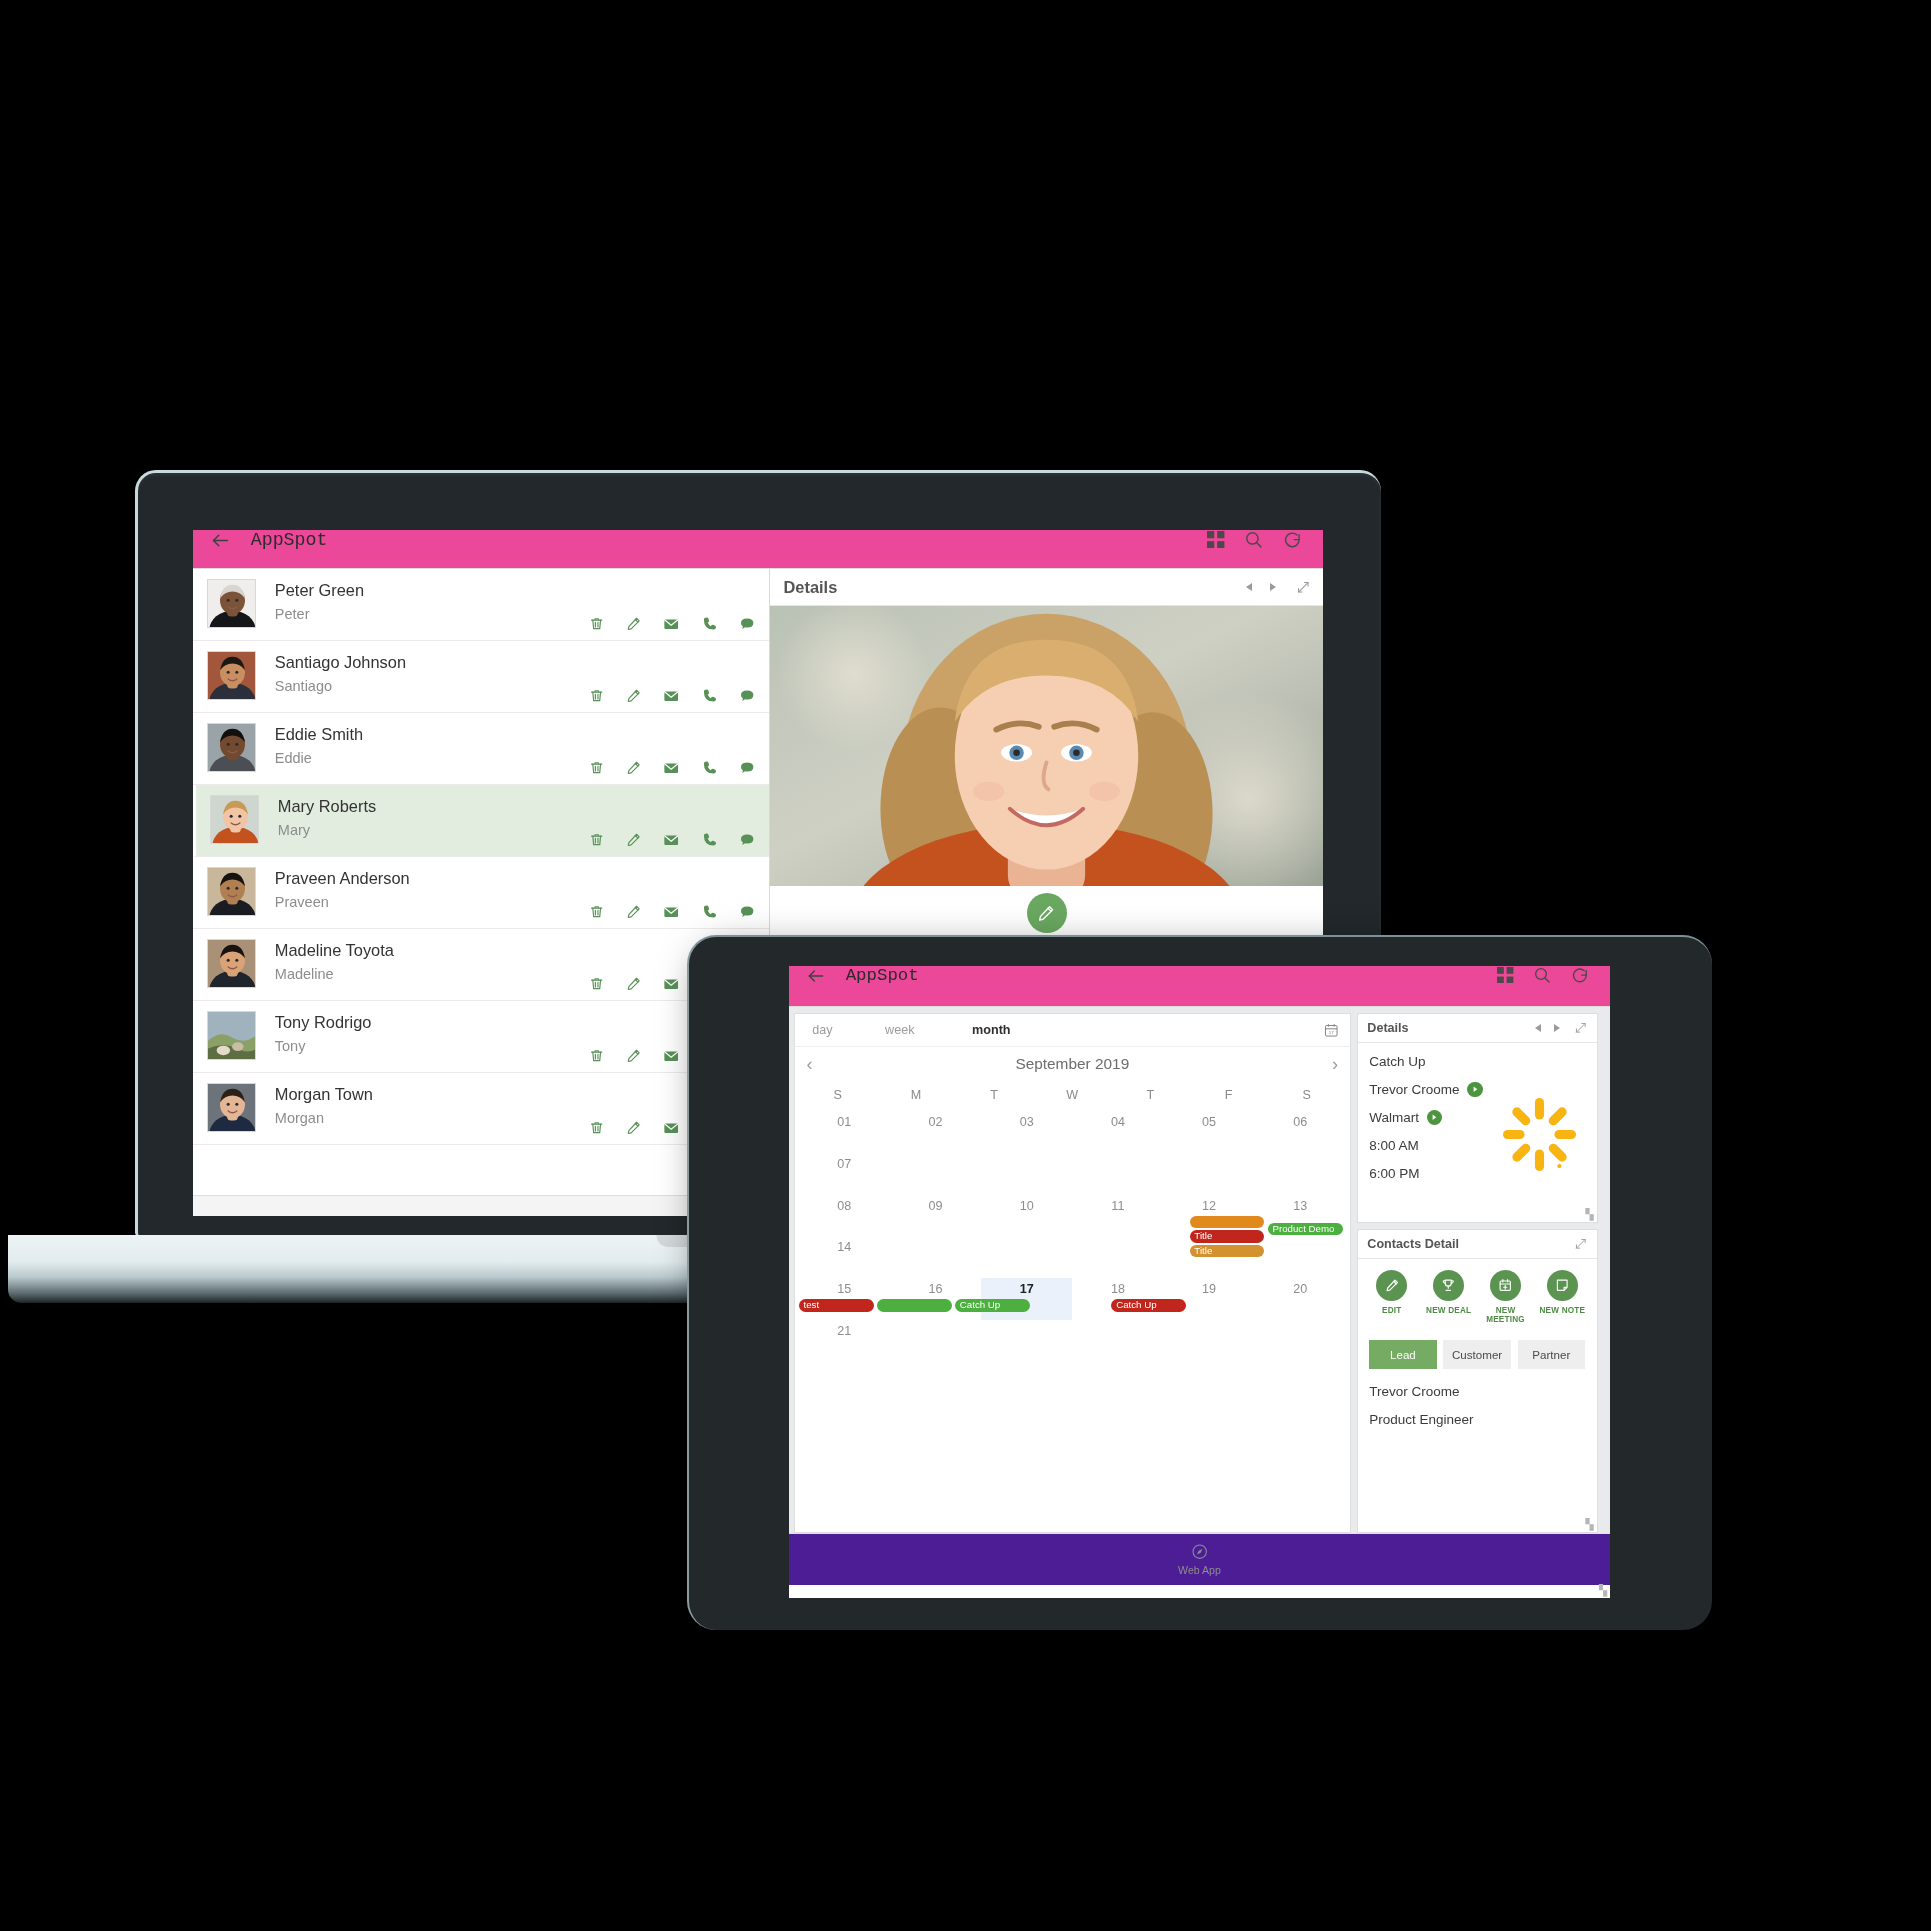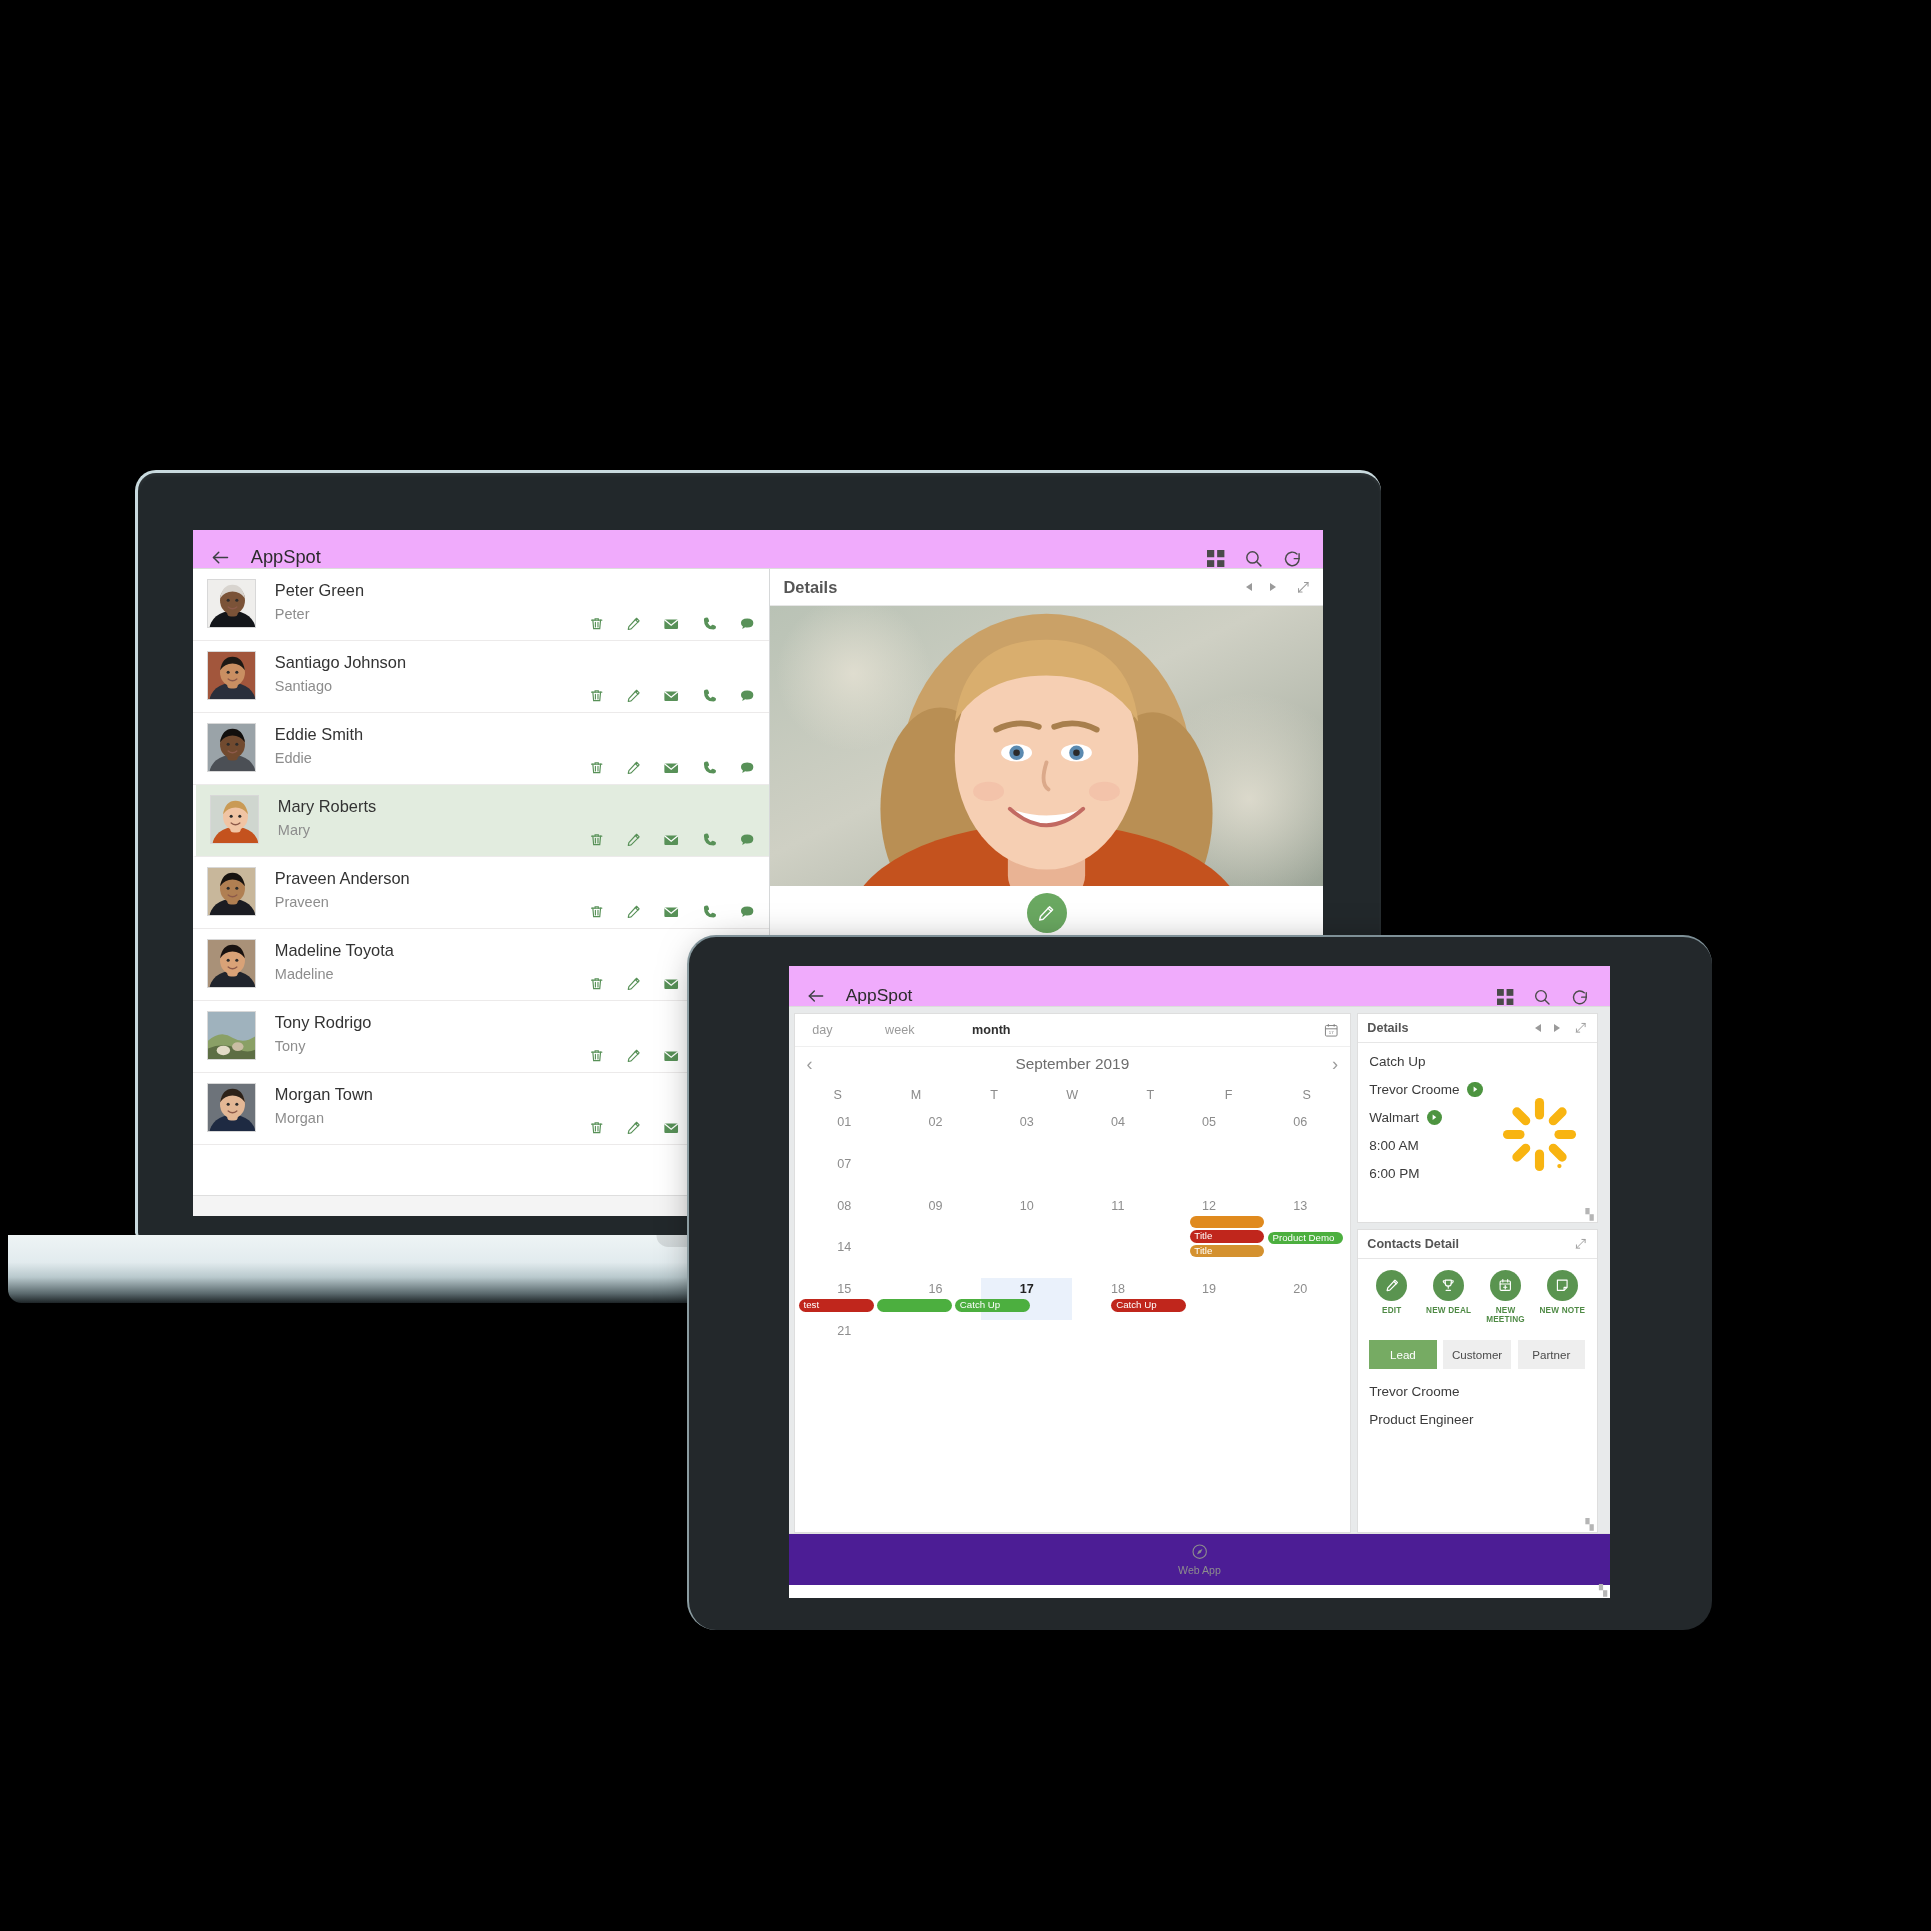--- a/index.html
+++ b/index.html
@@ -52,9 +52,10 @@
 
   
   .app-bar {
-    display: flex; align-items: flex-end;
-    background: #f0abfc; border-bottom: 1px solid #dcdcdc;
+    display: flex; align-items: flex-start;
+    background: #ec4899; border-bottom: 1px solid #dcdcdc;
     position: relative;
+    font-family: Liberation Mono, monospace;
   }
   .app-bar .back { margin-left: 17.4px; color: #3c4043; line-height: 0; cursor: pointer; }
   .app-title { font-weight: 400; color: #2b2b2b; margin-left: 19.3px; }

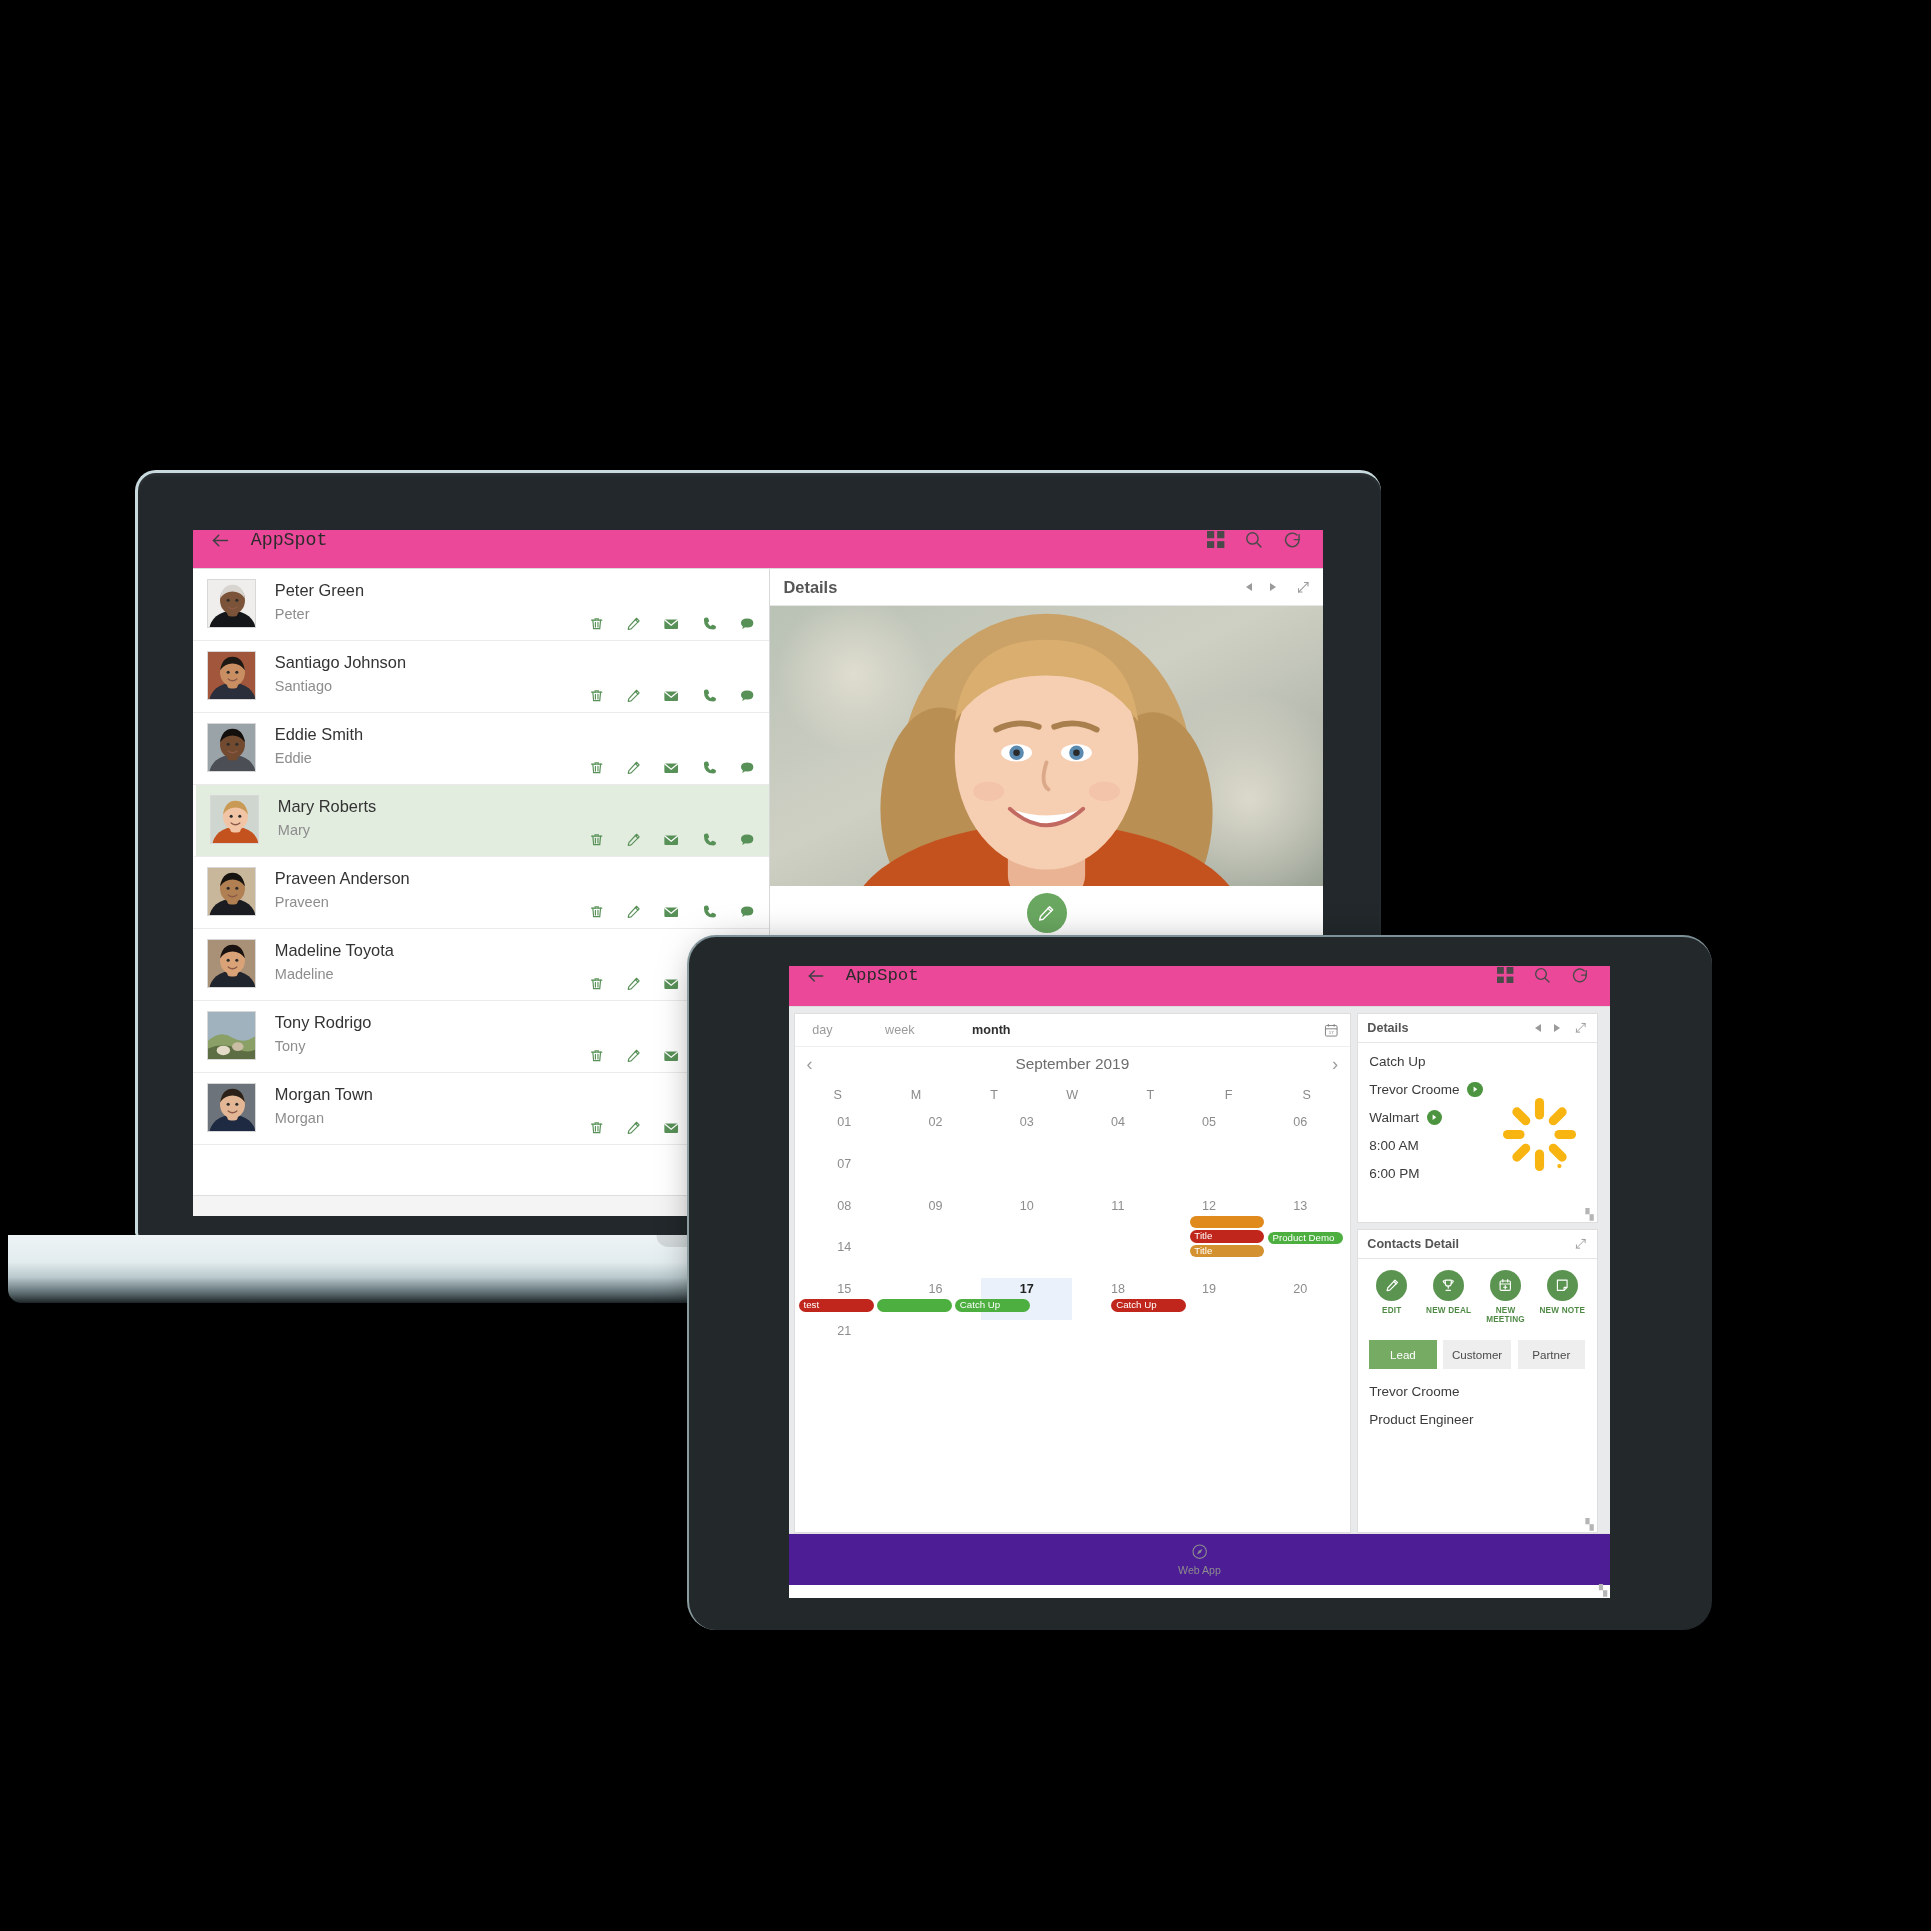--- a/index.html
+++ b/index.html
@@ -742,7 +742,7 @@
                 </div>
                 <div class="ev-layer">
                   <div class="ev" style="left: 71.4286%; width: 13.6857%; top: 0px; background: rgb(224, 138, 30);"></div>
-                  <div class="ev" style="left: 85.7143%; width: 13.6857%; top: 16px; background: rgb(76, 175, 63);">Product Demo</div>
+                  <div class="ev" style="left: 85.7143%; width: 13.6857%; top: 7px; background: rgb(76, 175, 63);">Product Demo</div>
                   <div class="ev" style="left: 71.4286%; width: 13.6857%; top: 14.5px; background: rgb(192, 38, 28);">Title</div>
                   <div class="ev" style="left: 71.4286%; width: 13.6857%; top: 29px; background: rgb(212, 145, 47);">Title</div>
                 </div>

